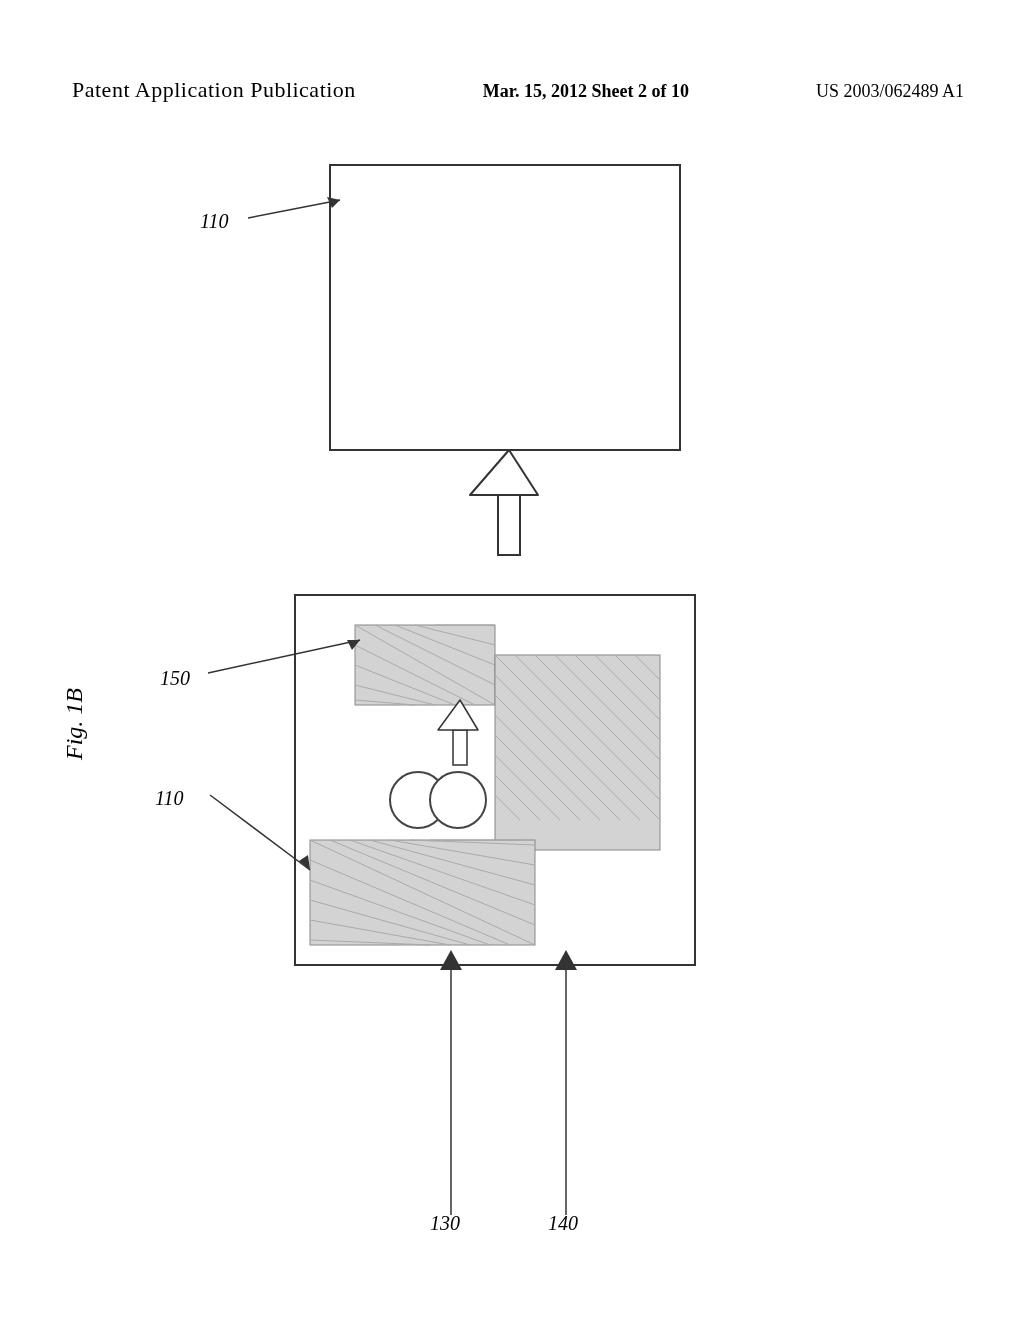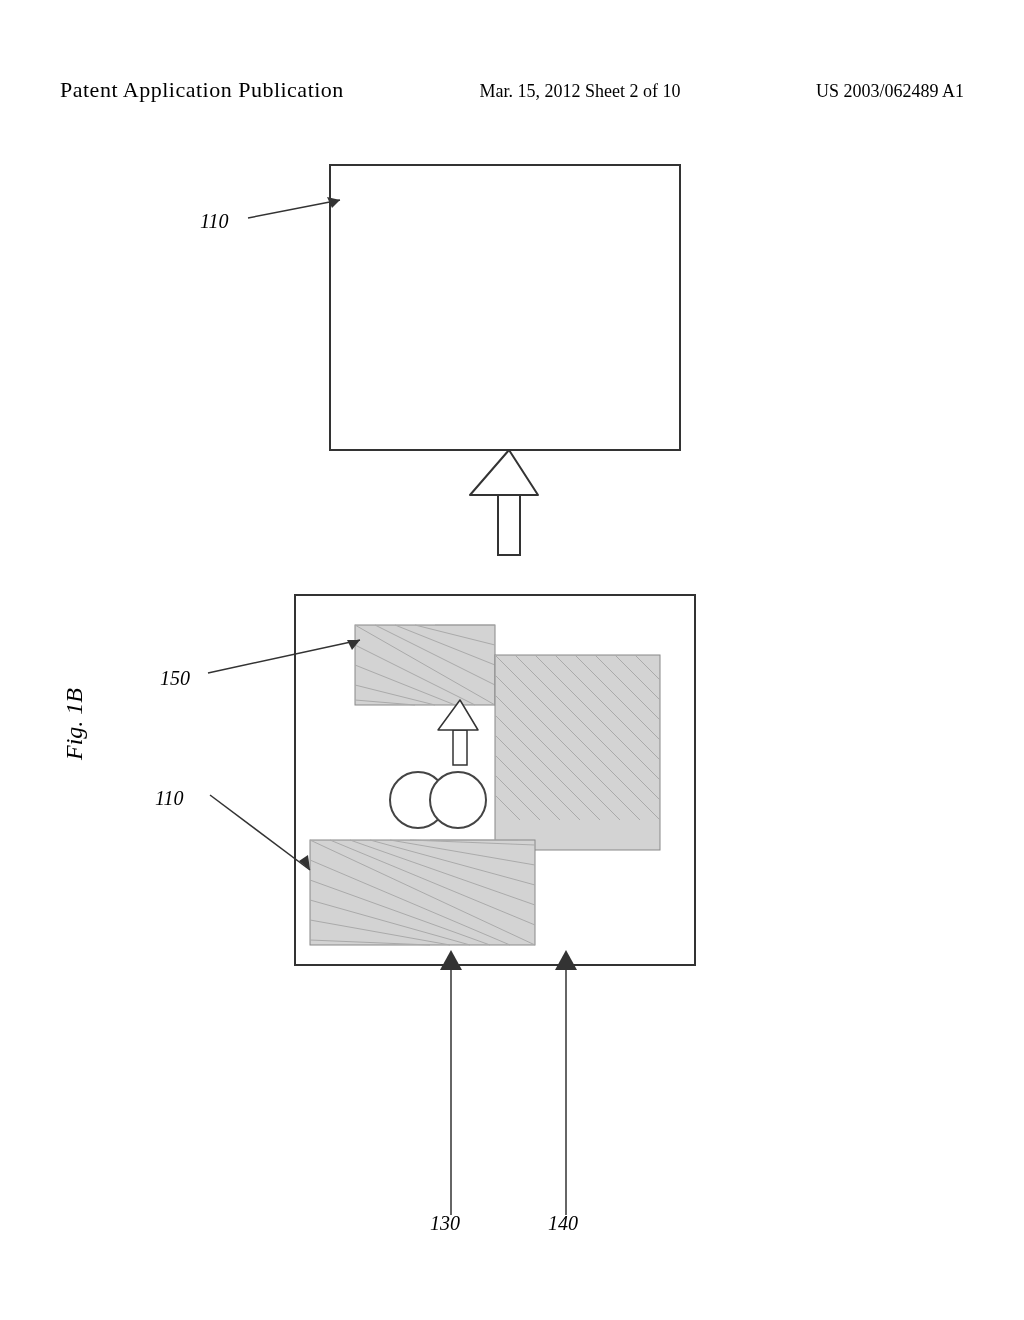--- a/index.html
+++ b/index.html
@@ -15,7 +15,7 @@
     .header {
       position: absolute;
       top: 77px;
-      left: 0;
+      left: 12px;
       right: 0;
       display: flex;
       justify-content: space-between;

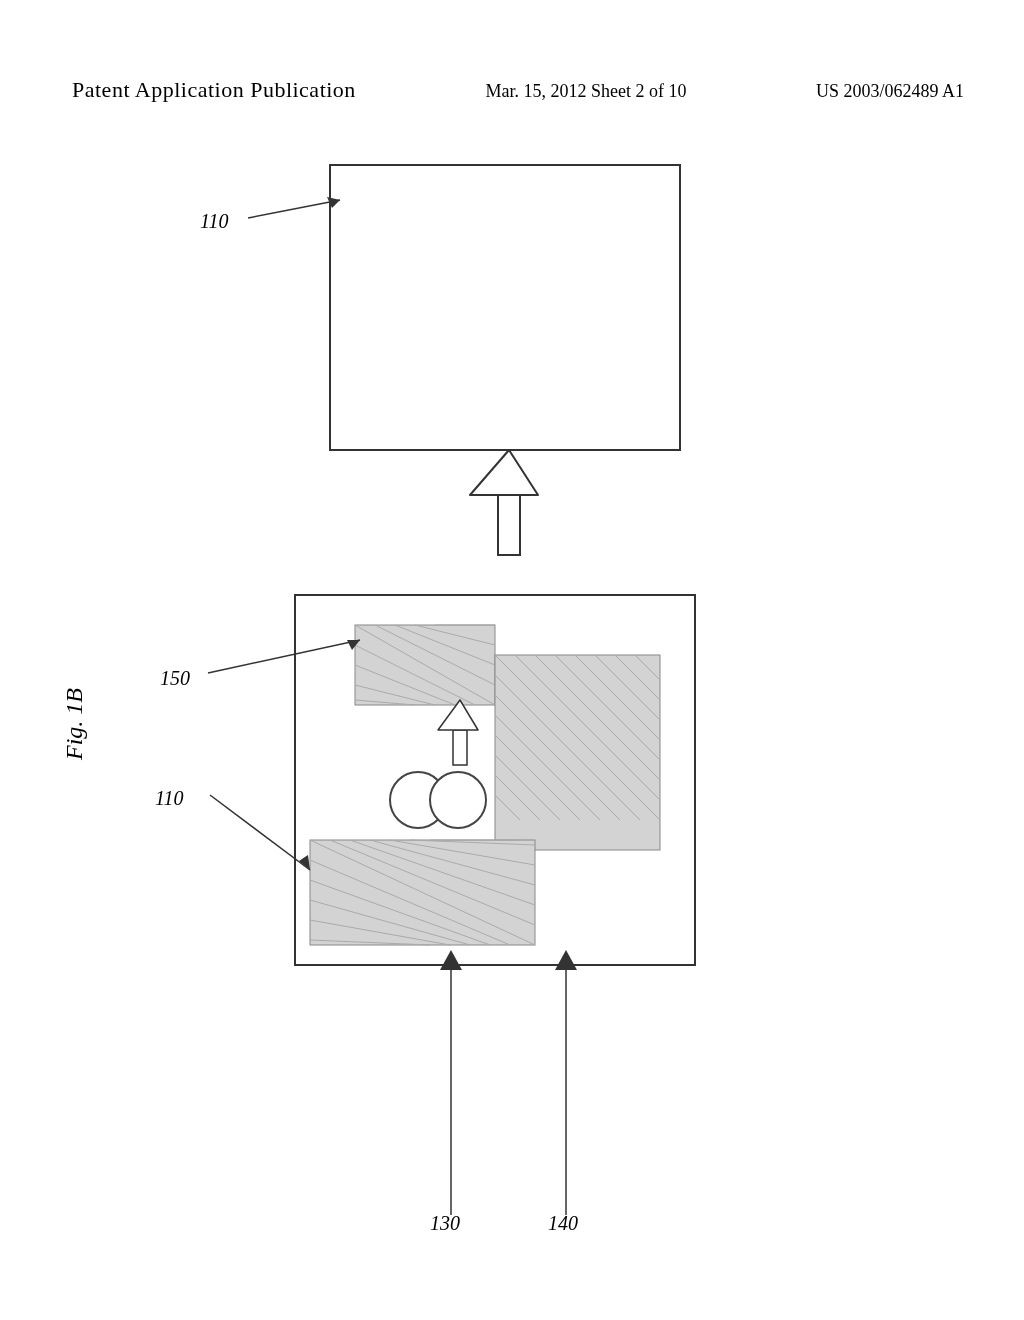--- a/index.html
+++ b/index.html
@@ -31,6 +31,7 @@
 
     .header-center {
       font-size: 18px;
+      font-weight: bold;
     }
 
     .header-right {

